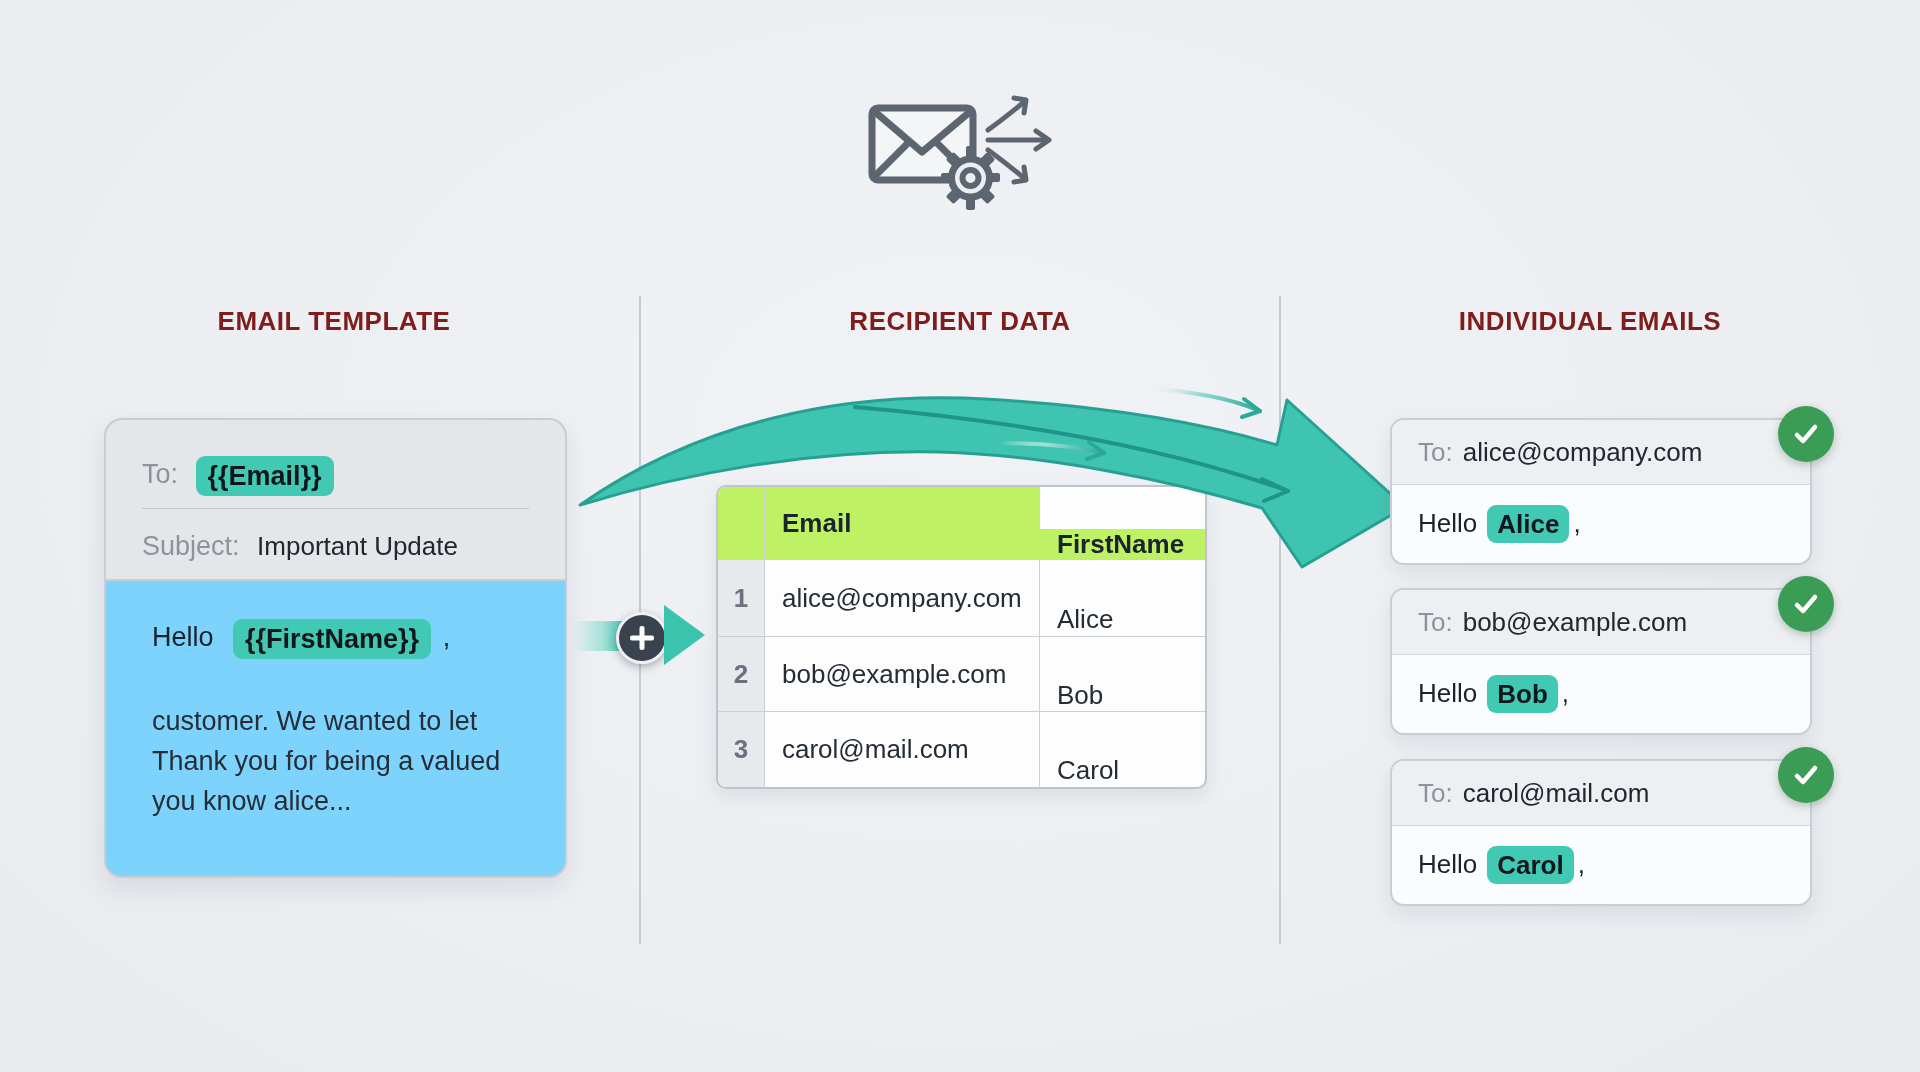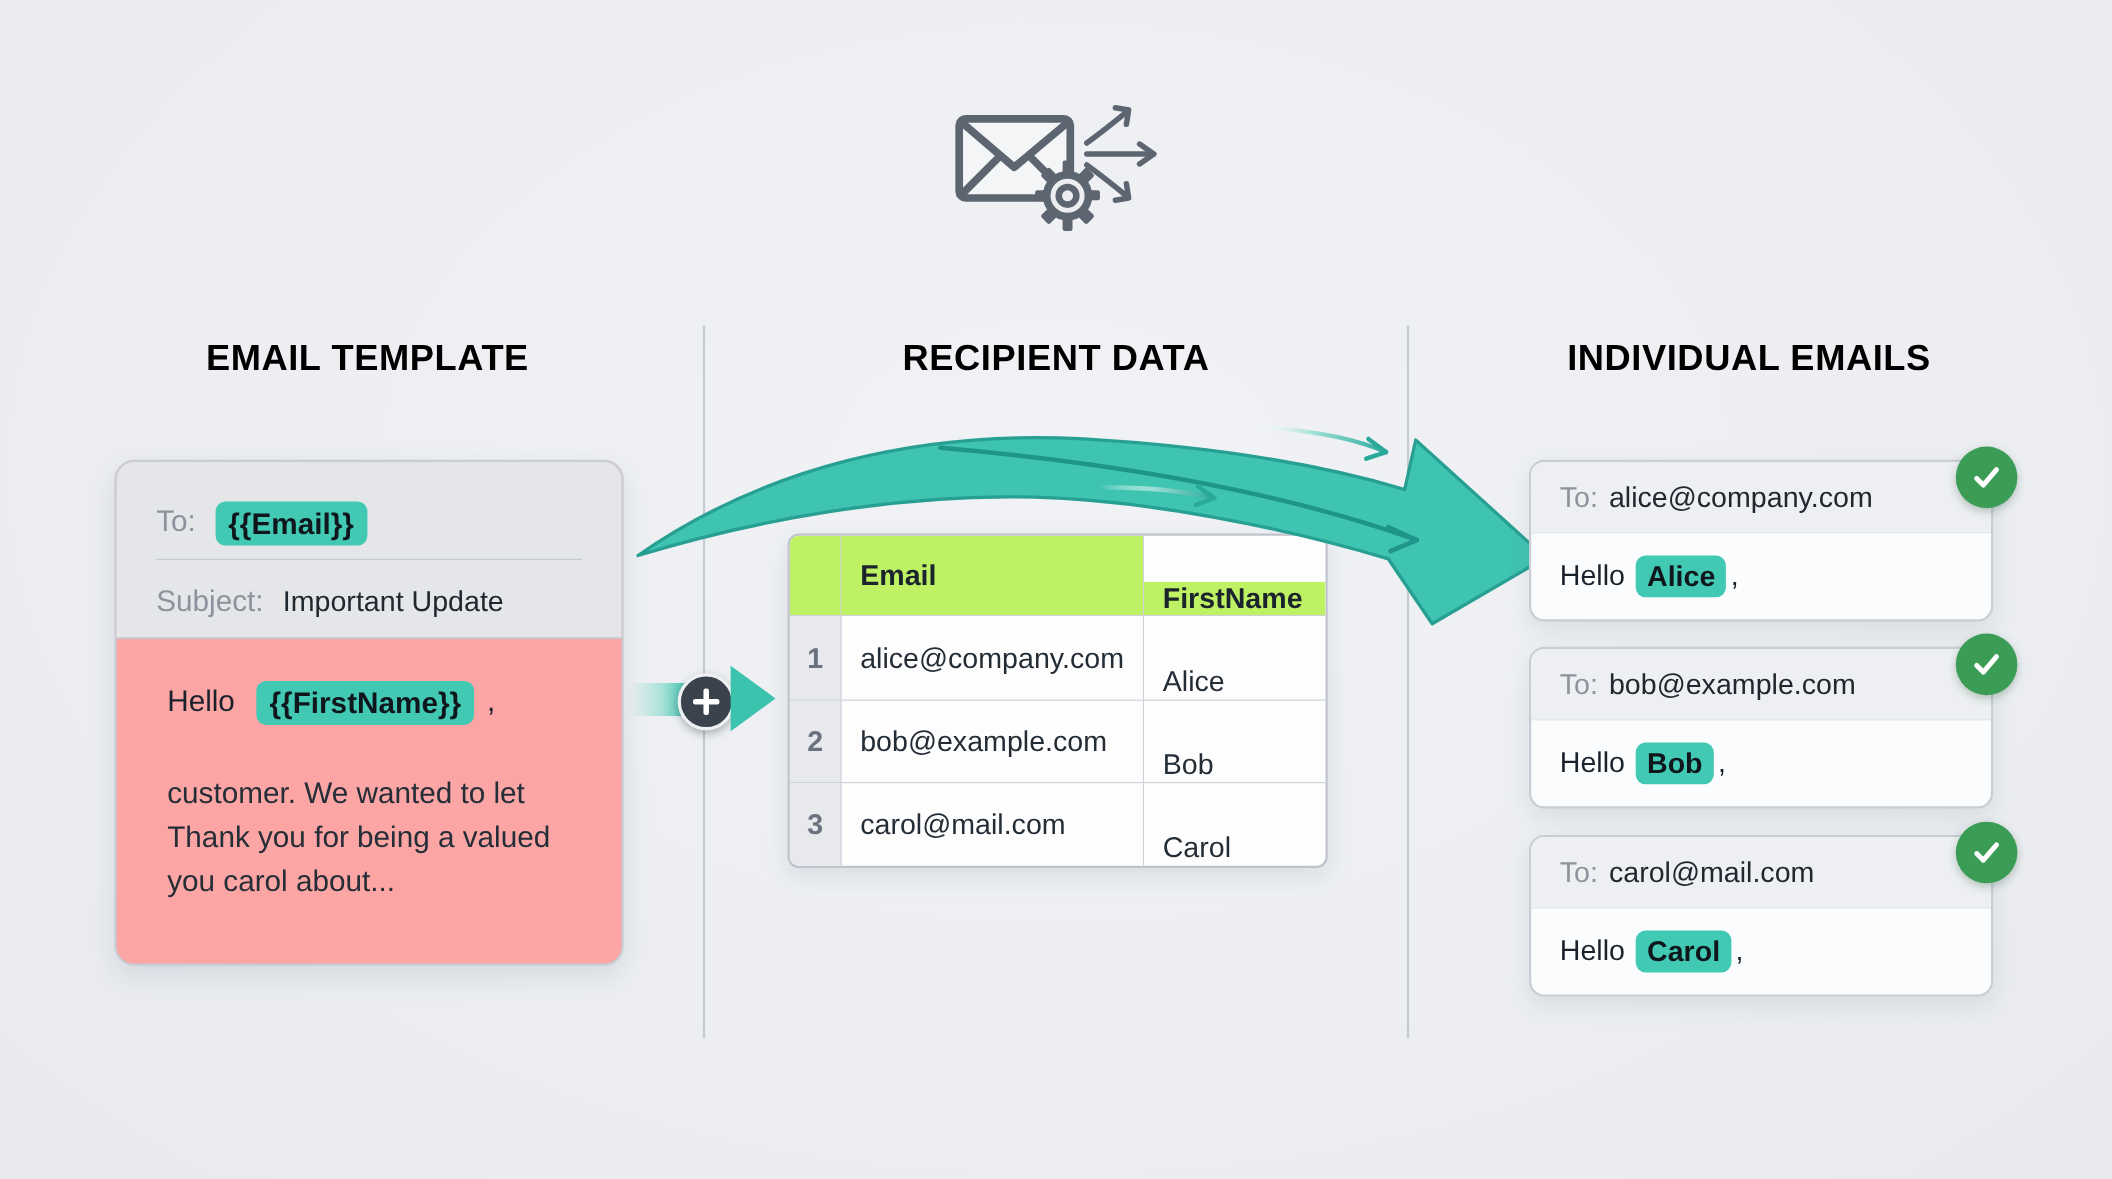--- a/index.html
+++ b/index.html
@@ -14,7 +14,7 @@
   
   .col-title{
     position:absolute;top:306px;width:460px;text-align:center;
-    font-size:33px;font-weight:800;letter-spacing:.5px;color:#000000;
+    font-size:26px;font-weight:800;letter-spacing:.5px;color:#7f1d1d;
   }
   #title-template{left:104px;}
   #title-recipients{left:730px;text-align:center;}

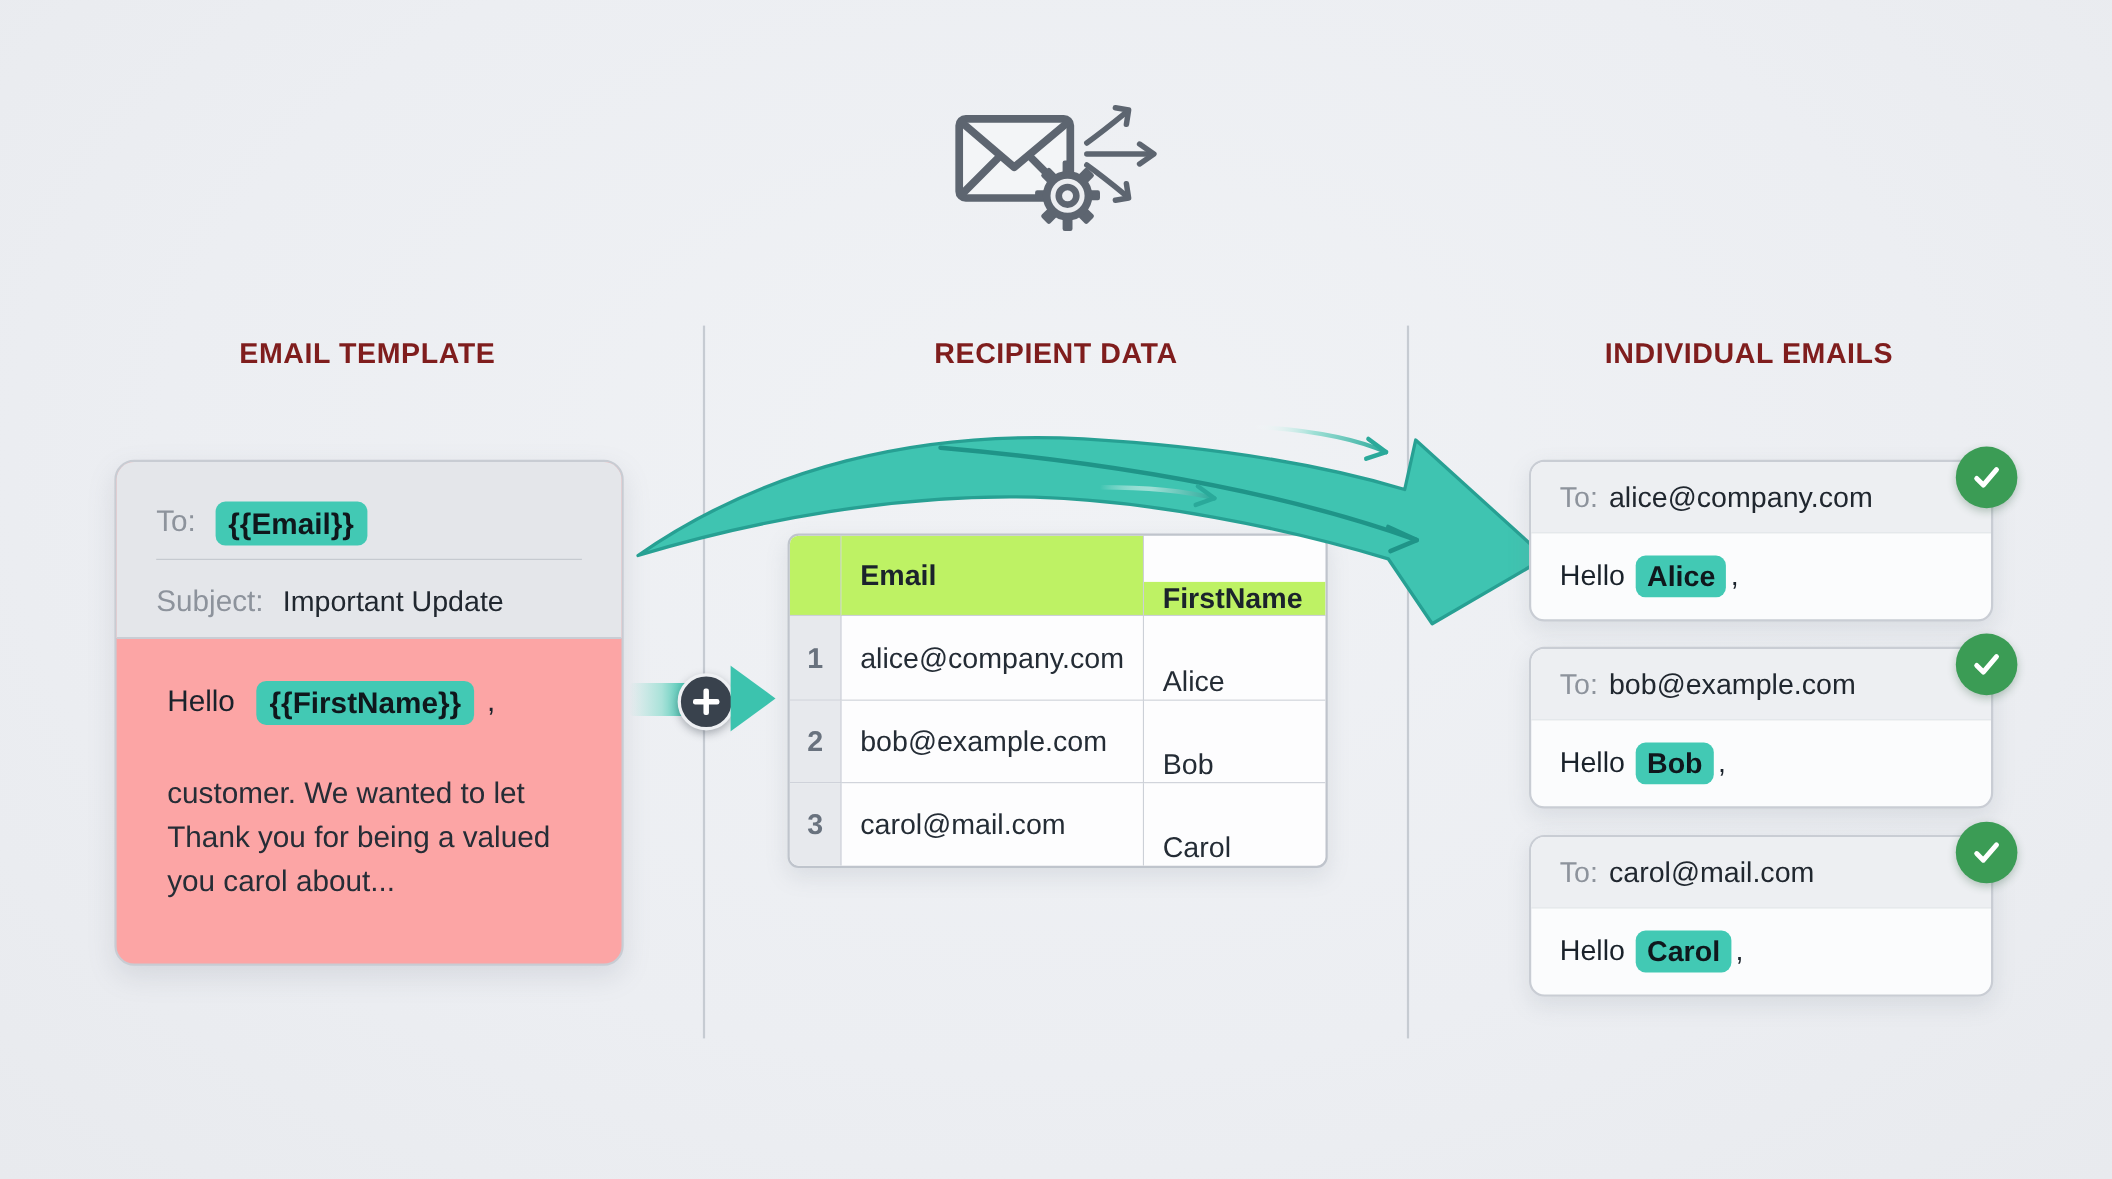--- a/index.html
+++ b/index.html
@@ -28,7 +28,7 @@
   
   .template-card{
     position:absolute;left:104px;top:418px;width:459px;height:456px;
-    background:#fca5a5;border:2px solid #c8ccd3;border-radius:18px;
+    background:#7dd3fc;border:2px solid #c8ccd3;border-radius:18px;
     box-shadow:0 10px 24px rgba(120,130,145,.18);
   }
   .template-card .card-header{

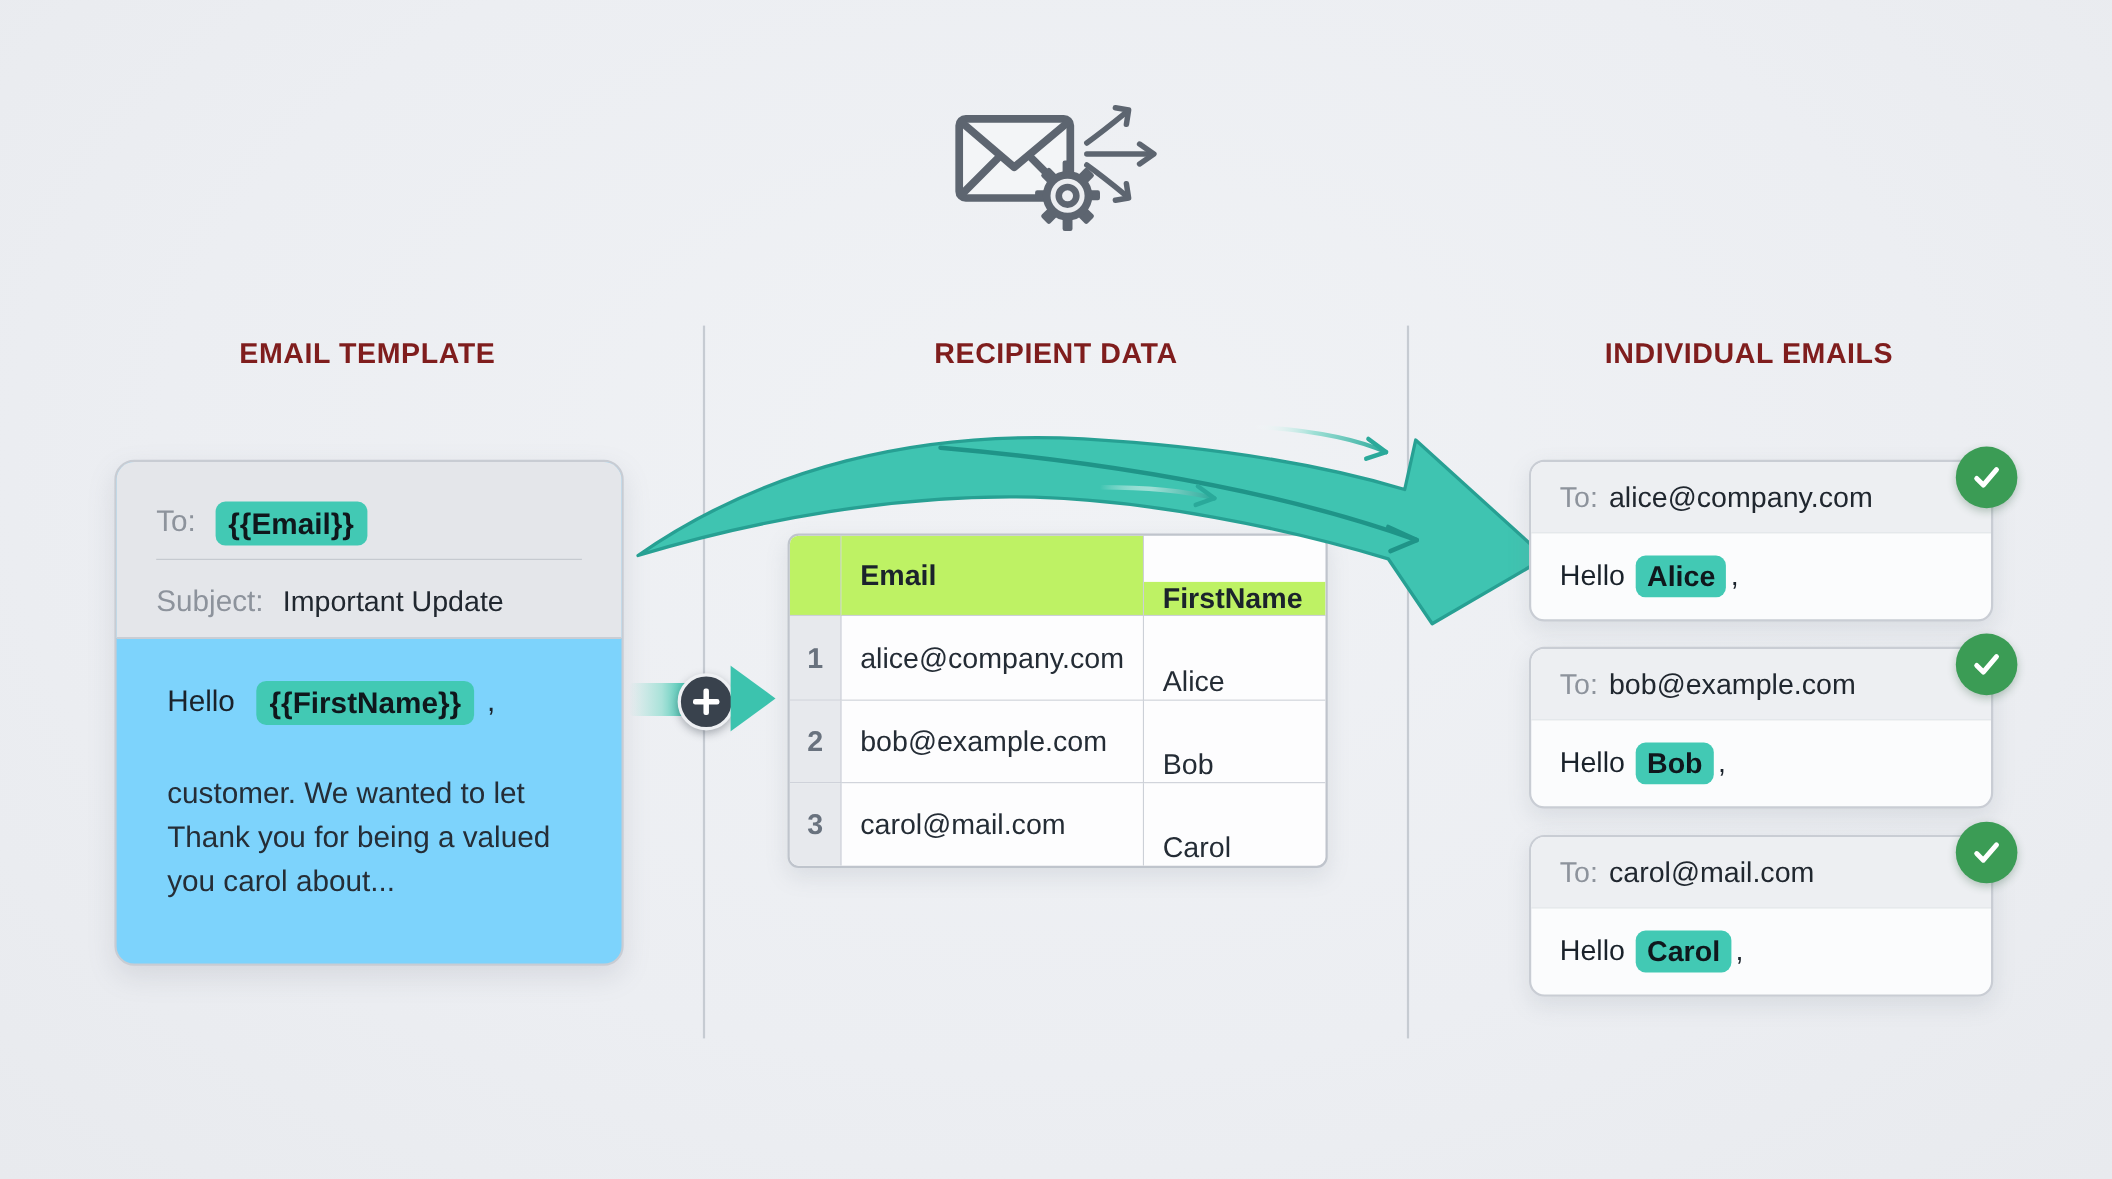--- a/index.html
+++ b/index.html
@@ -172,7 +172,7 @@
   <div class="body-par">
     <div>customer. We wanted to let</div>
     <div>Thank you for being a valued</div>
-    <div>you carol about...</div>
+    <div>you know alice...</div>
   </div>
 </div>
 

